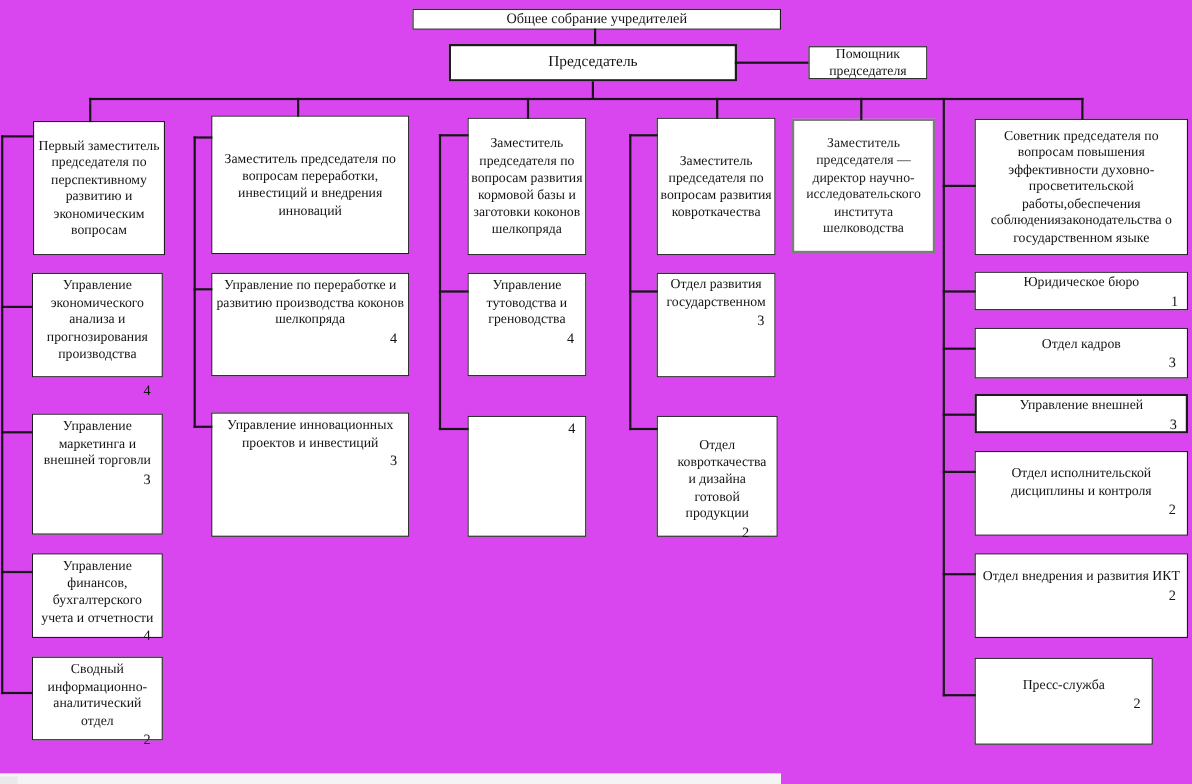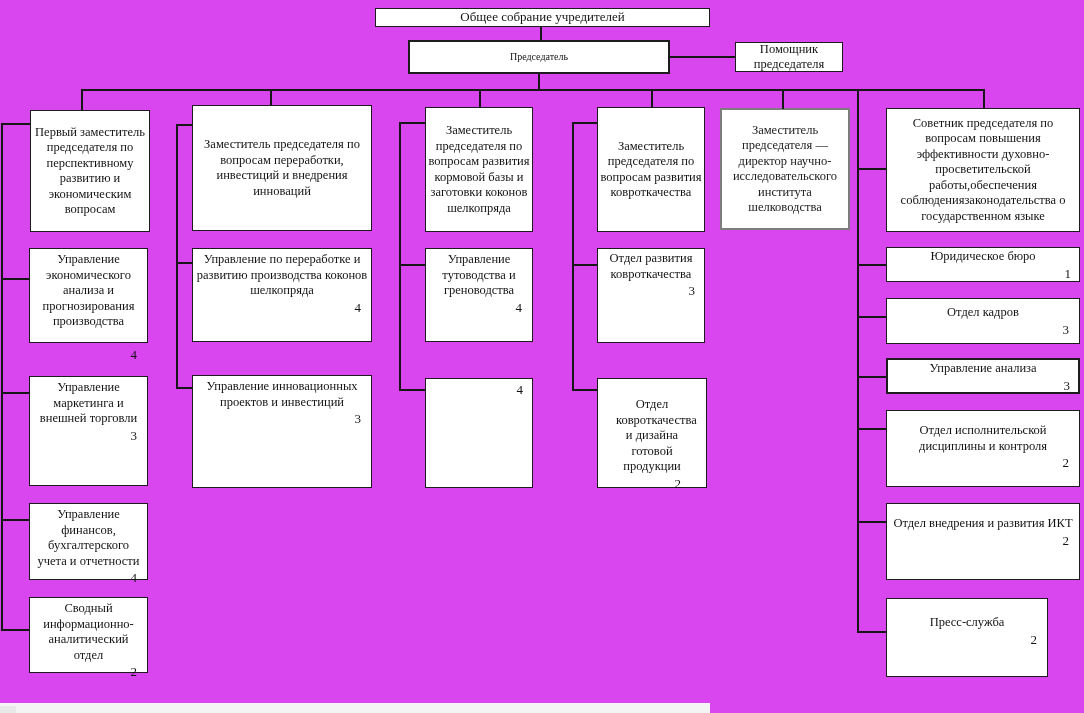--- a/index.html
+++ b/index.html
@@ -34,7 +34,7 @@
     <div class="lbl">Общее собрание учредителей</div>
   </div>
 
-  <div class="box center b2" style="left:408px; top:40px; width:262px; height:34px; font-size:10px;">
+  <div class="box center b2" style="left:408px; top:40px; width:262px; height:34px; font-size:14px;">
     <div class="lbl">Председатель</div>
   </div>
 

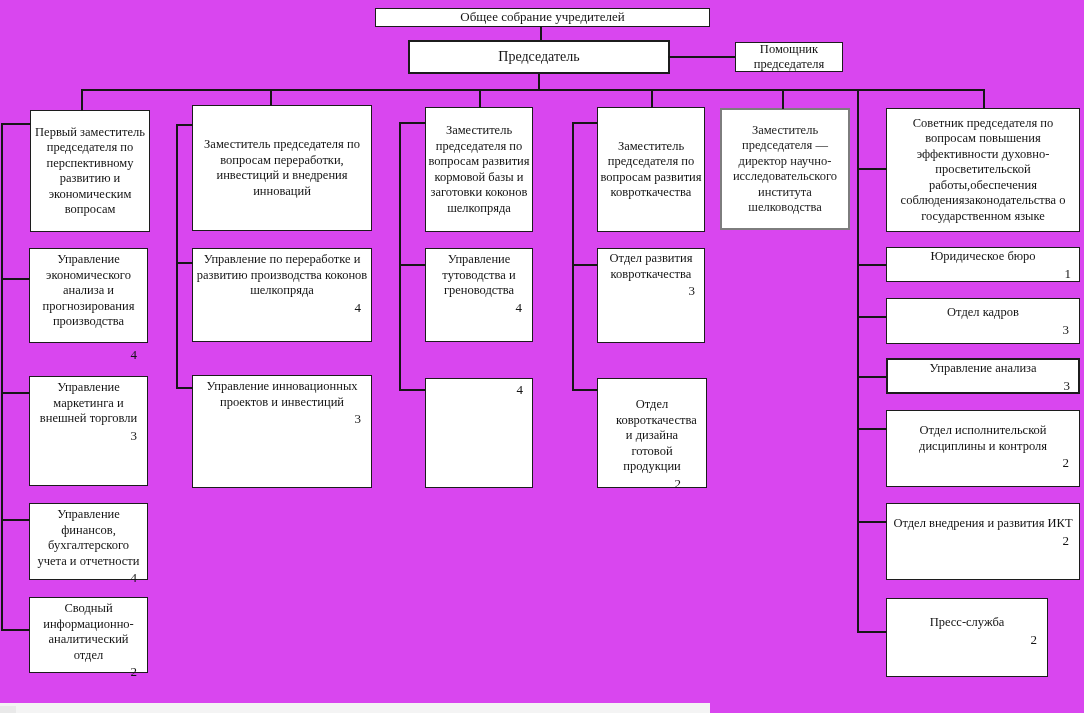--- a/index.html
+++ b/index.html
@@ -89,7 +89,7 @@
     <div class="lbl">Заместитель председателя по вопросам развития ковроткачества</div>
   </div>
   <div class="box" style="left:597px; top:248px; width:108px; height:95px; padding:2px;">
-    <div class="lbl">Отдел развития ковроткачества</div>
+    <div class="lbl">Отдел развития государственном</div>
     <div class="num">3</div>
   </div>
   <div class="box" style="left:597px; top:378px; width:110px; height:110px; padding:18px;">

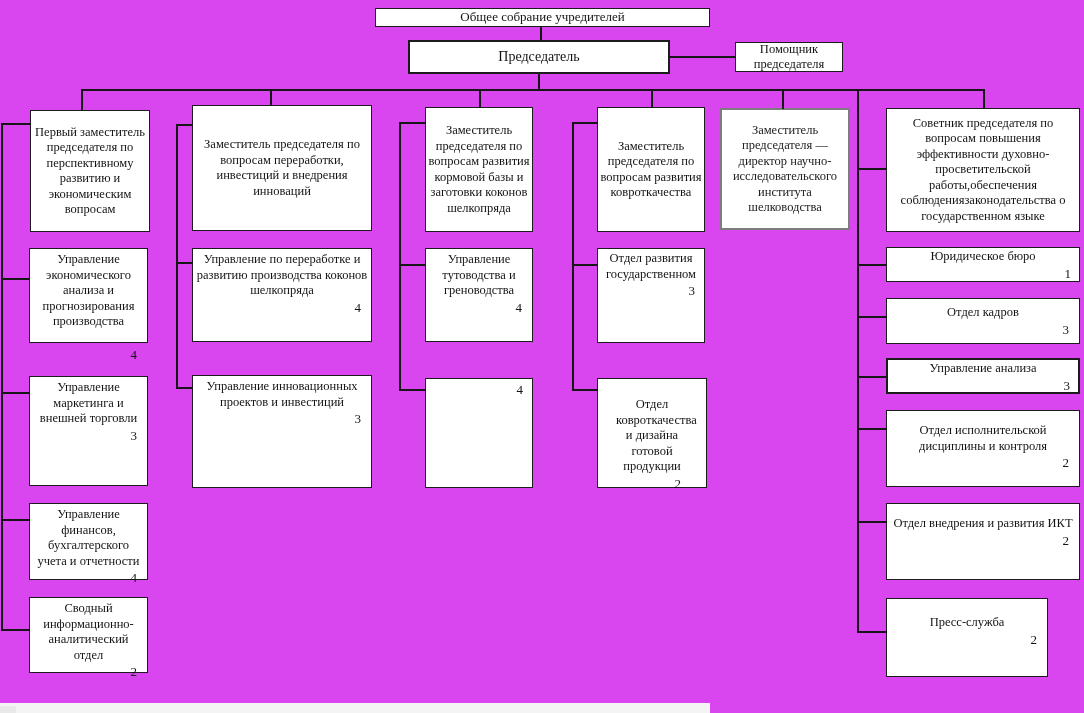--- a/index.html
+++ b/index.html
@@ -113,7 +113,7 @@
     <div class="num">3</div>
   </div>
   <div class="box thick" style="left:886px; top:358px; width:194px; height:36px; padding:1px;">
-    <div class="lbl">Управление анализа</div>
+    <div class="lbl">Управление внешней</div>
     <div class="num">3</div>
   </div>
   <div class="box pt12" style="left:886px; top:410px; width:194px; height:77px;">

